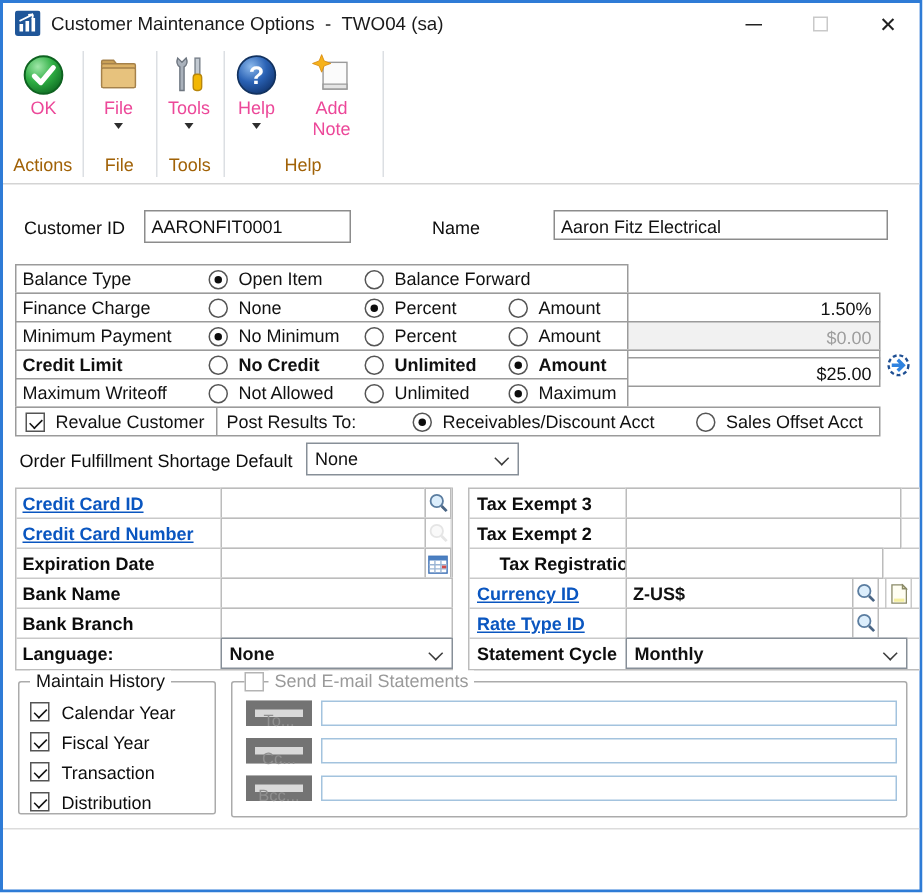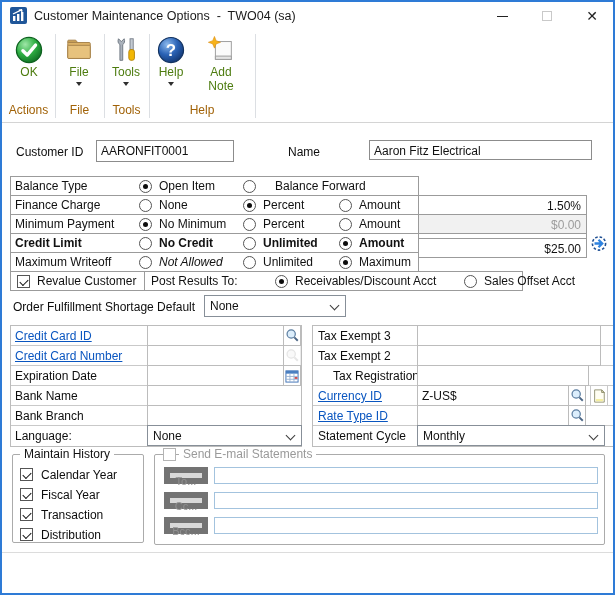--- a/index.html
+++ b/index.html
@@ -19,7 +19,7 @@
   .ribbon { position:absolute; left:0; top:28px; right:0; height:93px; background:#fff; border-bottom:1px solid #d4d4d4; }
   .rsep { position:absolute; top:4px; height:84px; width:1px; background:#dcdfe3; }
   .rbtn { position:absolute; top:5px; display:flex; flex-direction:column; align-items:center; cursor:default; }
-  .rbtn .rlabel { color:#4d7c0f; font-size:12px; margin-top:1px; line-height:13px; text-align:center; }
+  .rbtn .rlabel { color:#ec4899; font-size:12px; margin-top:1px; line-height:13px; text-align:center; }
   .drop-arrow { width:0; height:0; border-left:3.5px solid transparent; border-right:3.5px solid transparent; border-top:4px solid #2e2e2e; margin-top:3px; }
   .rgroup-label { position:absolute; top:73px; height:16px; text-align:center; color:#a16207; font-size:12px; }
 

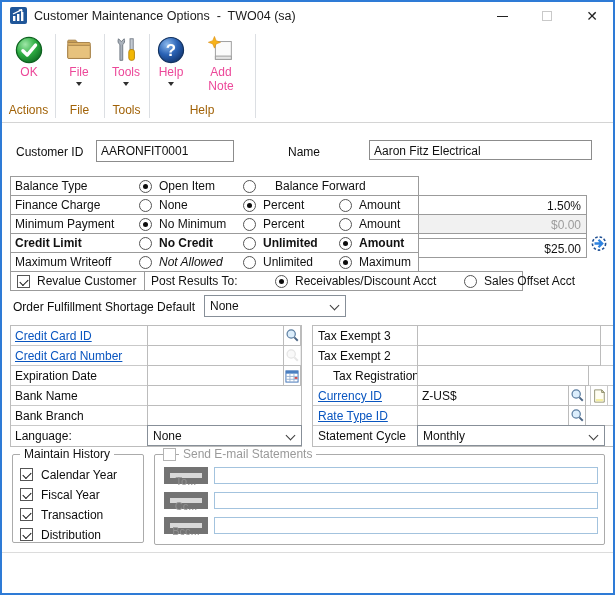--- a/index.html
+++ b/index.html
@@ -180,7 +180,7 @@
     <span class="radio sel" style="left:128px; top:3px;"></span>
     <span class="opt-lbl" style="left:148px;">Open Item</span>
     <span class="radio" style="left:232px; top:3px;"></span>
-    <span class="opt-lbl" style="left:264px;">Balance Forward</span>
+    <span class="opt-lbl" style="left:252px;">Balance Forward</span>
   </div>
 
   <div class="grow" style="top:193px;">

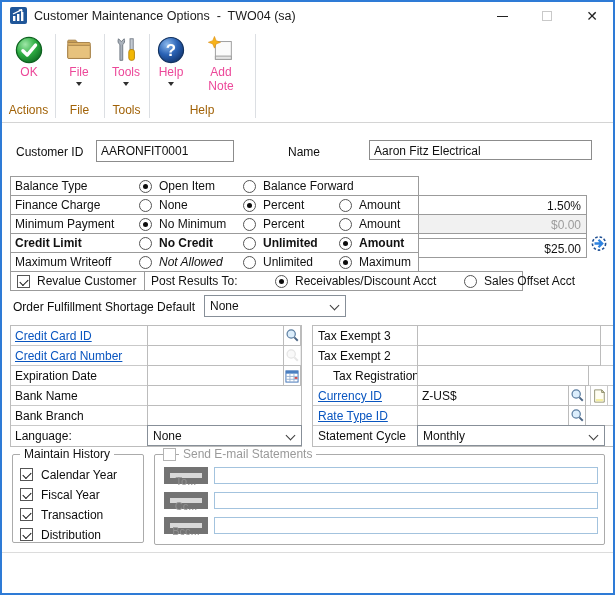--- a/index.html
+++ b/index.html
@@ -225,7 +225,7 @@
   <div class="grow" style="top:250px;">
     <span class="rl">Maximum Writeoff</span>
     <span class="radio" style="left:128px; top:3px;"></span>
-    <span class="opt-lbl" style="left:148px;font-style:italic;">Not Allowed</span>
+    <span class="opt-lbl" style="left:148px;">Not Allowed</span>
     <span class="radio" style="left:232px; top:3px;"></span>
     <span class="opt-lbl" style="left:252px;">Unlimited</span>
     <span class="radio sel" style="left:328px; top:3px;"></span>

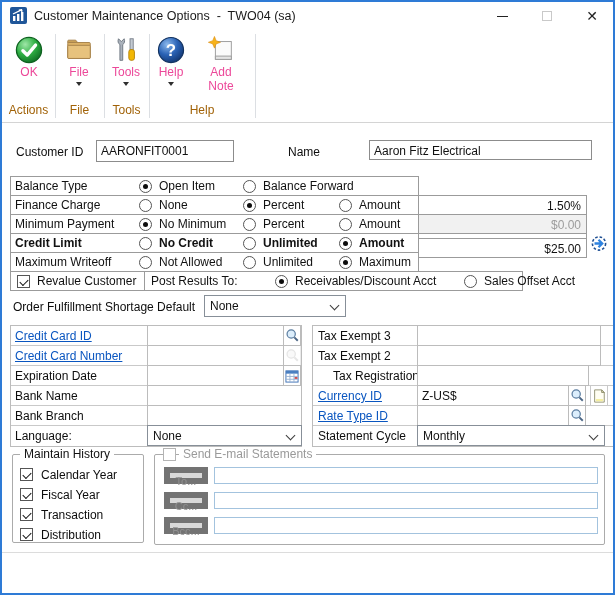--- a/index.html
+++ b/index.html
@@ -233,7 +233,7 @@
   </div>
   <div class="vcell" style="top:236px;">$25.00</div>
 
-  <div class="grow" style="top:269px; width:513px;">
+  <div class="grow" style="top:269px; width:577px;">
     <span class="cb on" style="left:6px; top:3px;"></span>
     <span class="opt-lbl" style="left:26px;">Revalue Customer</span>
     <span style="position:absolute; left:133px; top:0; bottom:0; width:1px; background:#9b9b9b;"></span>

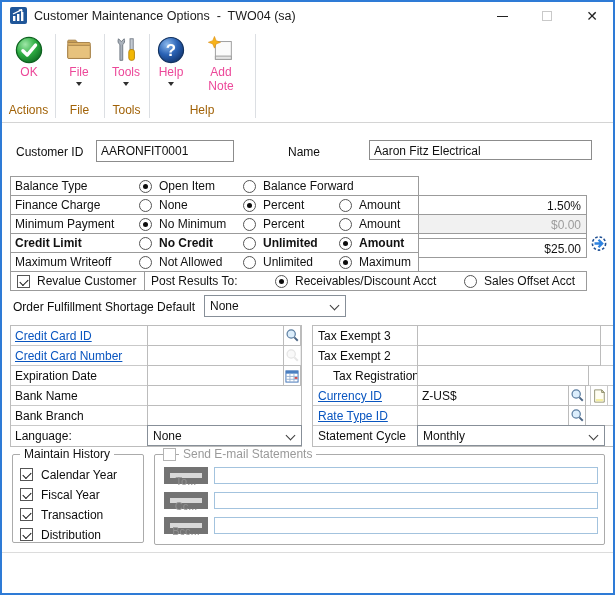--- a/index.html
+++ b/index.html
@@ -44,7 +44,7 @@
 
   
   .dtable { position:absolute; border:1px solid #bcbcbc; background:#fff; }
-  .drow { position:relative; height:20px; border-bottom:1px solid #c9c9c9; }
+  .drow { position:relative; height:20px; border-bottom:1px solid #c9c9c9;font-weight:bold; }
   .drow:last-child { border-bottom:none; }
   .dcell { position:absolute; top:-1px; height:21px; background:#fff; border:1px solid #bcbcbc; font-size:12px; padding:3px 4px 0 4px; white-space:nowrap; overflow:hidden; }
   .icell { position:absolute; top:-1px; height:21px; width:18px; background:#fff; border:1px solid #bcbcbc; display:flex; align-items:center; justify-content:center; }

